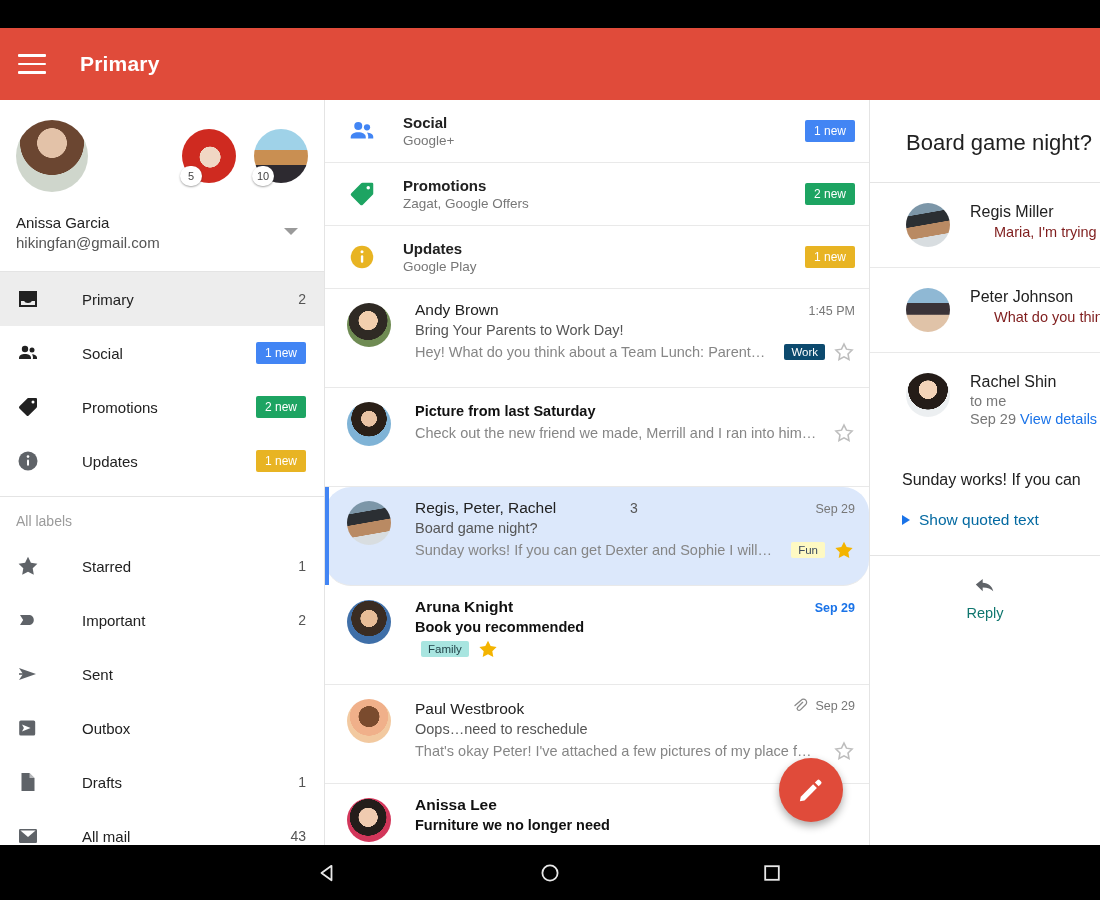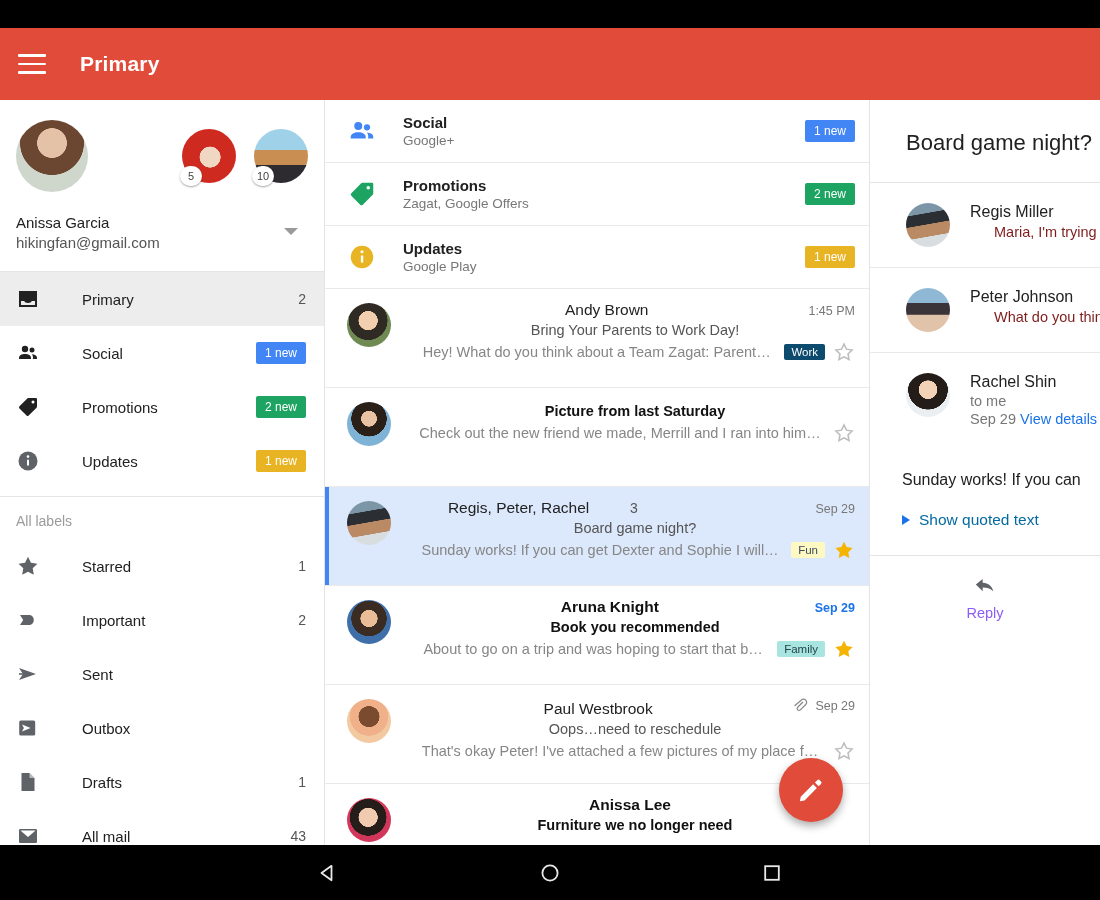--- a/index.html
+++ b/index.html
@@ -157,7 +157,7 @@
     background-size: cover; background-position: center;
     flex: none; margin-top: 2px;
   }
-  .mail-body { flex: 1; margin-left: 24px; min-width: 0; text-align: center; }
+  .mail-body { flex: 1; margin-left: 24px; min-width: 0; }
   .mail-line1 { display: flex; align-items: baseline; }
   .mail-sender { font-size: 15.5px; color: #222; flex: 1; white-space: nowrap; overflow: hidden; }
   .mail-row.unread .mail-sender,

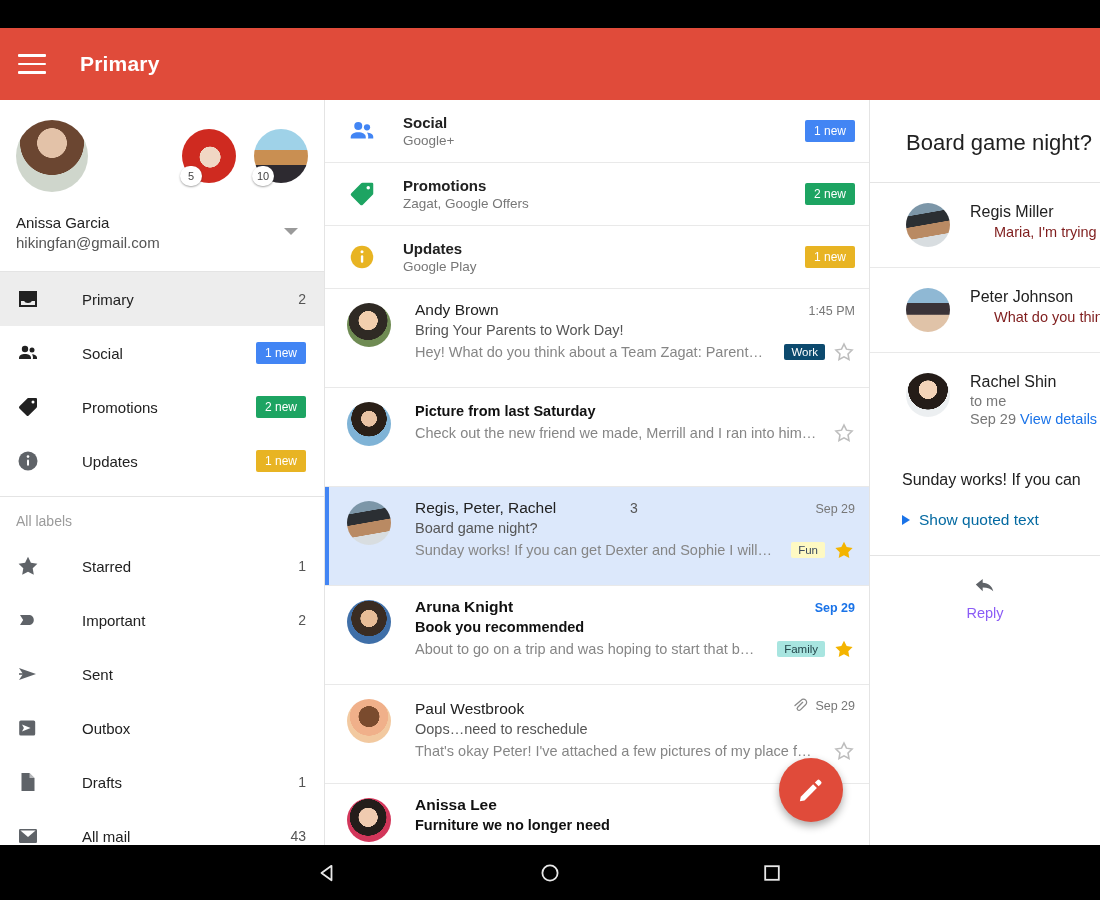--- a/index.html
+++ b/index.html
@@ -467,7 +467,7 @@
             </span>
             <span class="mail-subject" style="display:block">Bring Your Parents to Work Day!</span>
             <span class="mail-line3">
-              <span class="mail-snippet">Hey! What do you think about a Team Zagat: Parent…</span>
+              <span class="mail-snippet">Hey! What do you think about a Team Lunch: Parent…</span>
               <span class="chip" style="background:#0c4a6e;color:#fff">Work</span>
               <span class="star">
                 <svg width="22" height="22" viewBox="0 0 24 24">

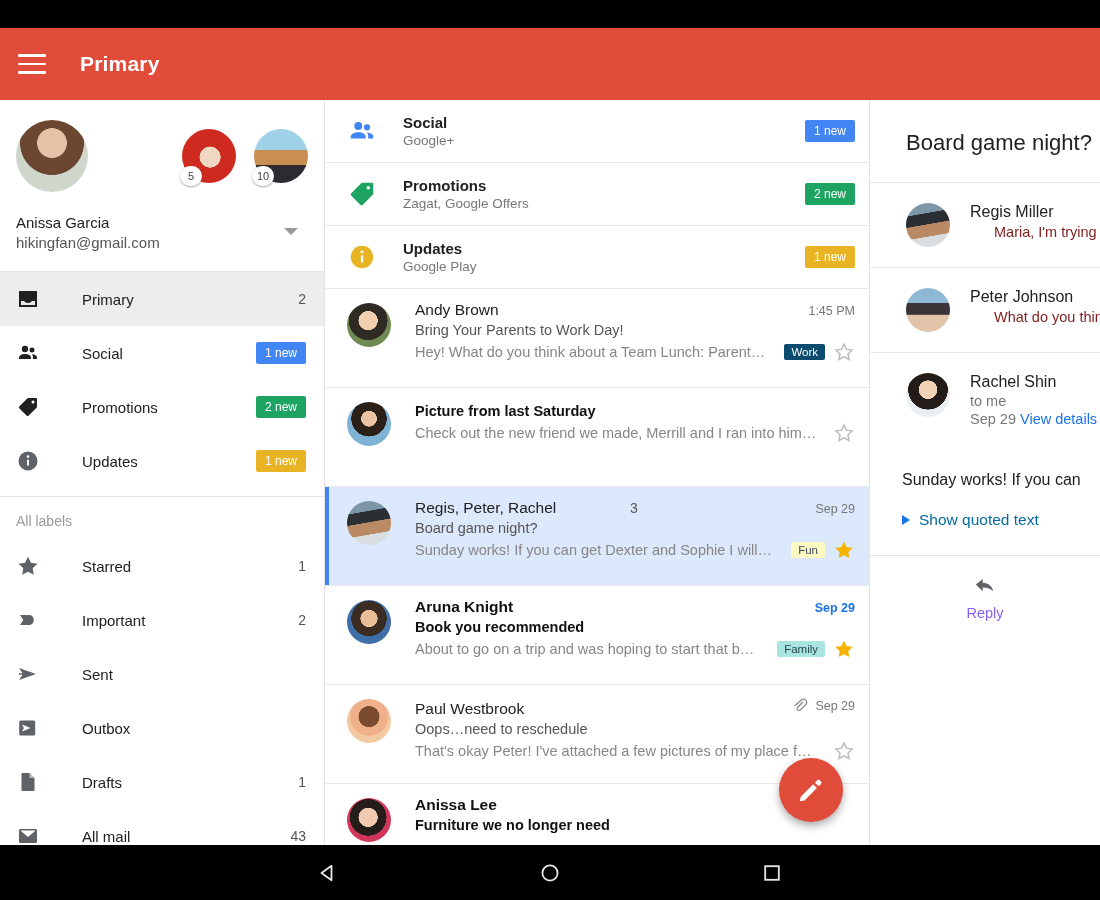--- a/index.html
+++ b/index.html
@@ -147,7 +147,7 @@
     cursor: pointer;
     min-height: 99px;
   }
-  .mail-row.selected { background: #dce8fb; }
+  .mail-row.selected { background: #dce8fb; border-radius: 26px; }
   .mail-row.selected:before {
     content: ""; position: absolute; left: 0; top: 0; bottom: 0;
     width: 4px; background: #4285f4;

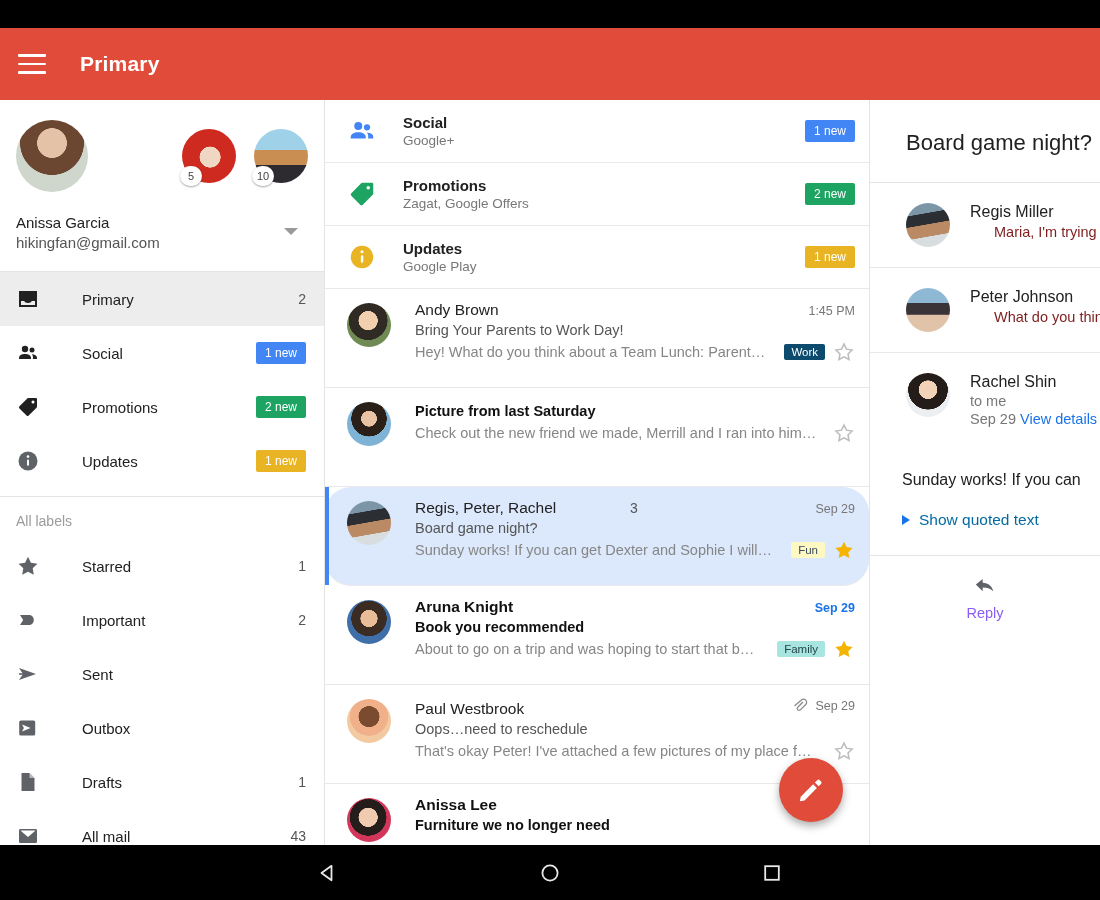--- a/index.html
+++ b/index.html
@@ -231,7 +231,7 @@
     display: flex; flex-direction: column; align-items: center;
     cursor: pointer; width: 120px;
   }
-  .action-label { font-size: 14.5px; color: #8b5cf6; margin-top: 6px; }
+  .action-label { font-size: 14.5px; color: #0f766e; margin-top: 6px; }
   
   .navbar {
     position: absolute; bottom: 0; left: 0;

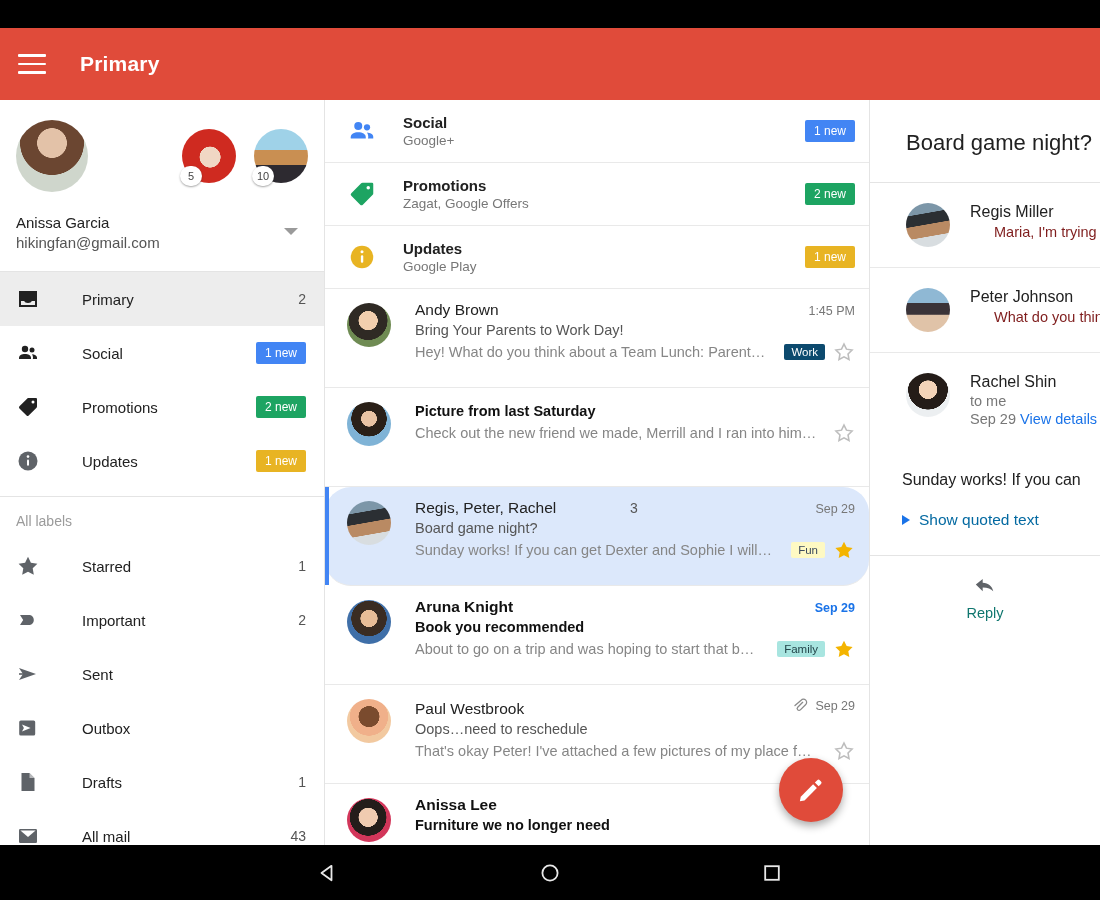--- a/index.html
+++ b/index.html
@@ -527,7 +527,6 @@
             </span>
             <span class="mail-subject" style="display:block">Book you recommended</span>
             <span class="mail-line3">
-              <span class="mail-snippet">About to go on a trip and was hoping to start that b…</span>
               <span class="chip" style="background:#a8e5e0;color:#23454a">Family</span>
               <span class="star">
                 <svg width="22" height="22" viewBox="0 0 24 24">

